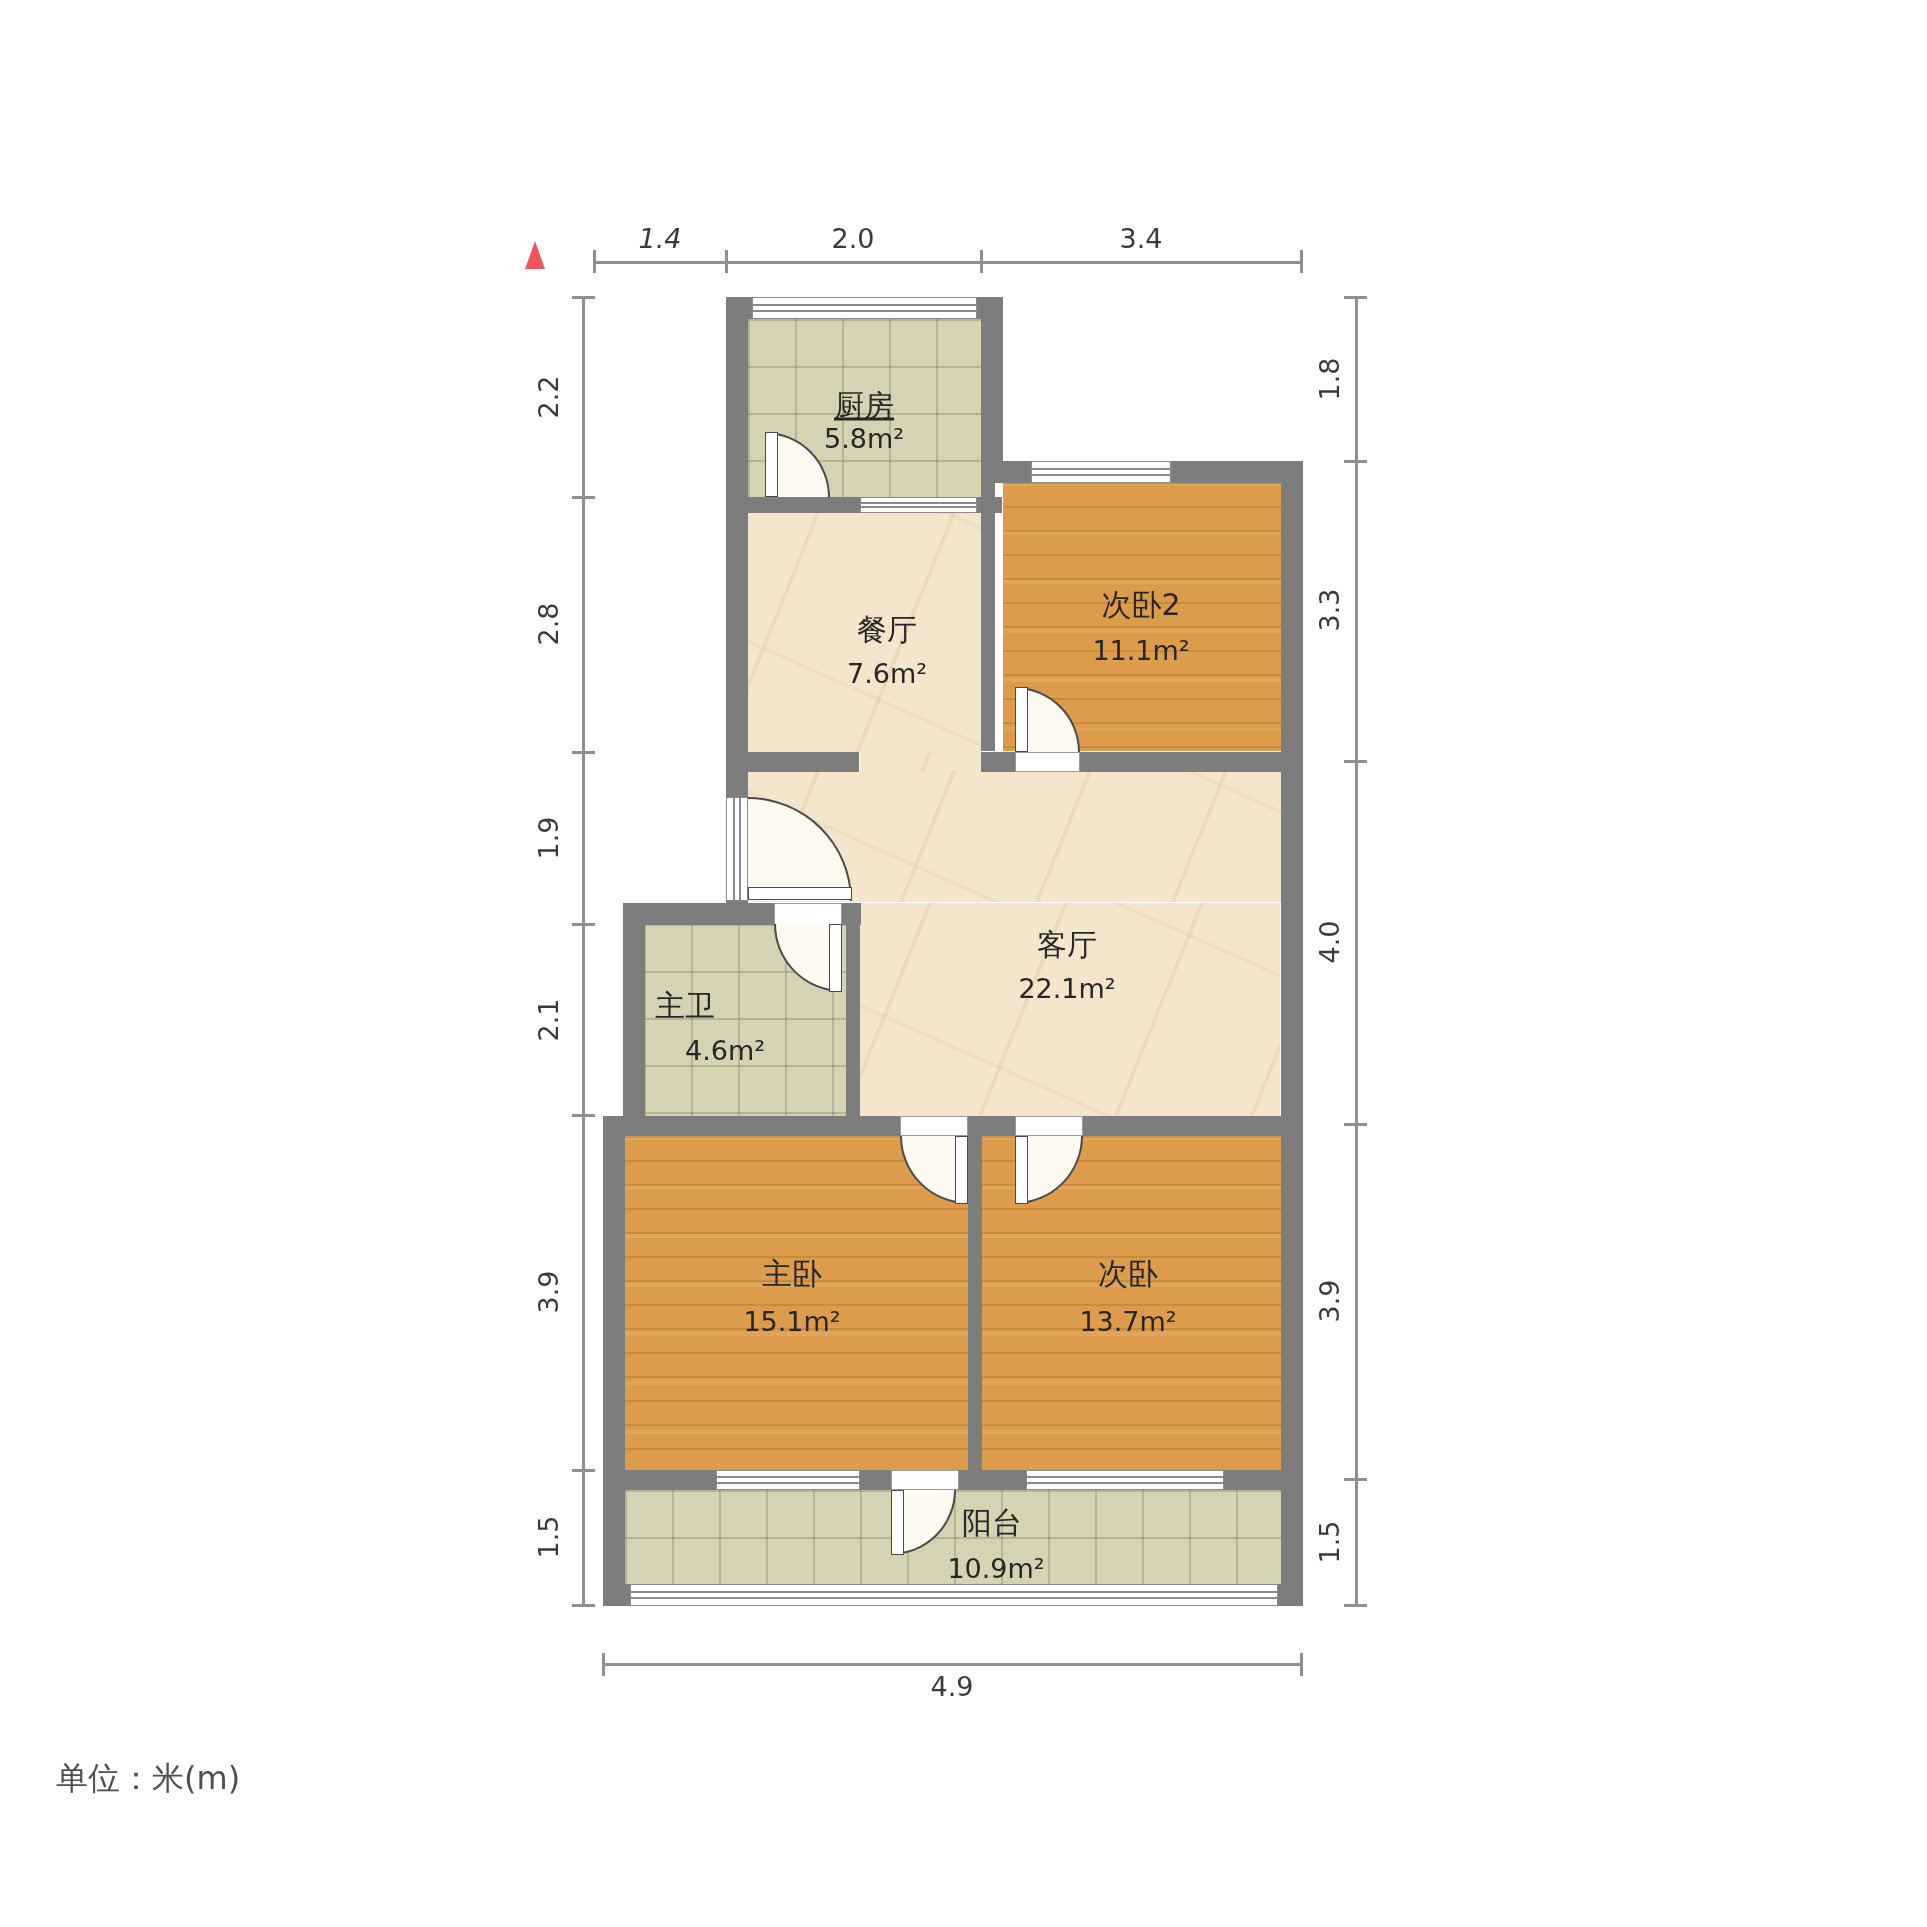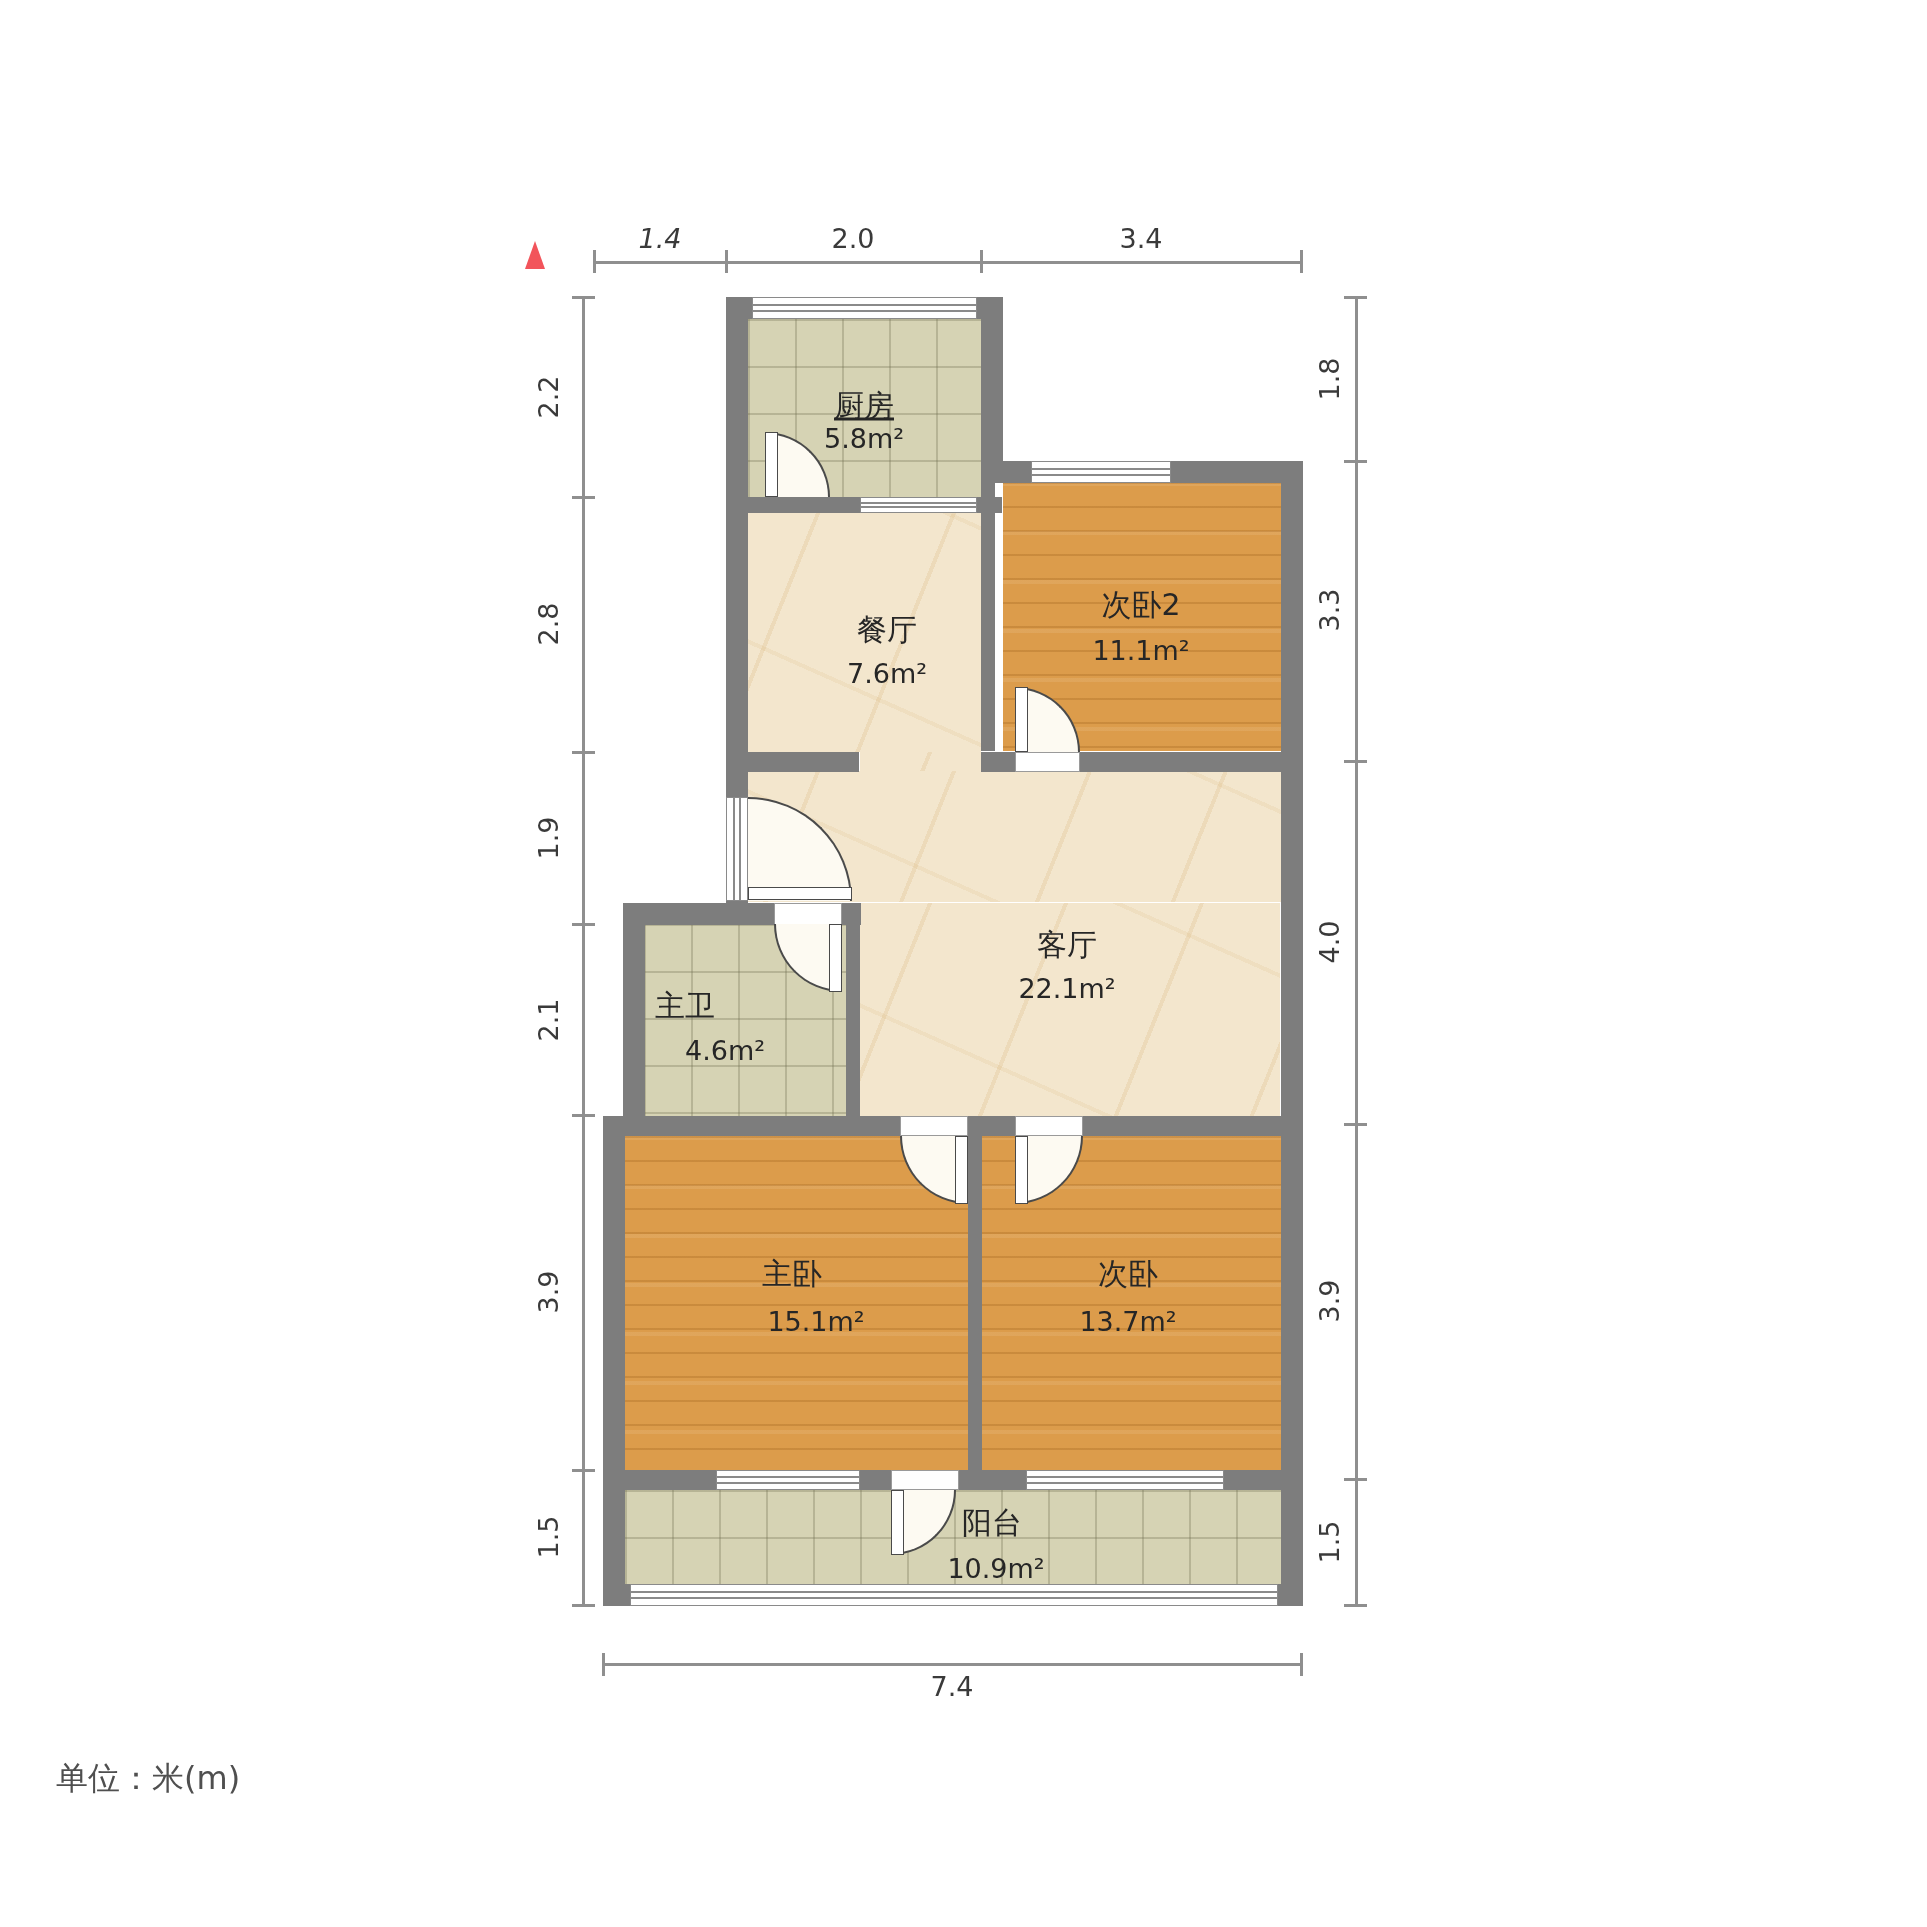--- a/index.html
+++ b/index.html
@@ -127,7 +127,7 @@
   <div class="room-area" style="left:725px;top:1050px;">4.6m²</div>
 
   <div class="room-label" style="left:792px;top:1274px;">主卧</div>
-  <div class="room-area" style="left:816px;top:1321px;">15.1m²</div>
+  <div class="room-area" style="left:792px;top:1321px;">15.1m²</div>
 
   <div class="room-label" style="left:1128px;top:1274px;">次卧</div>
   <div class="room-area" style="left:1128px;top:1321px;">13.7m²</div>

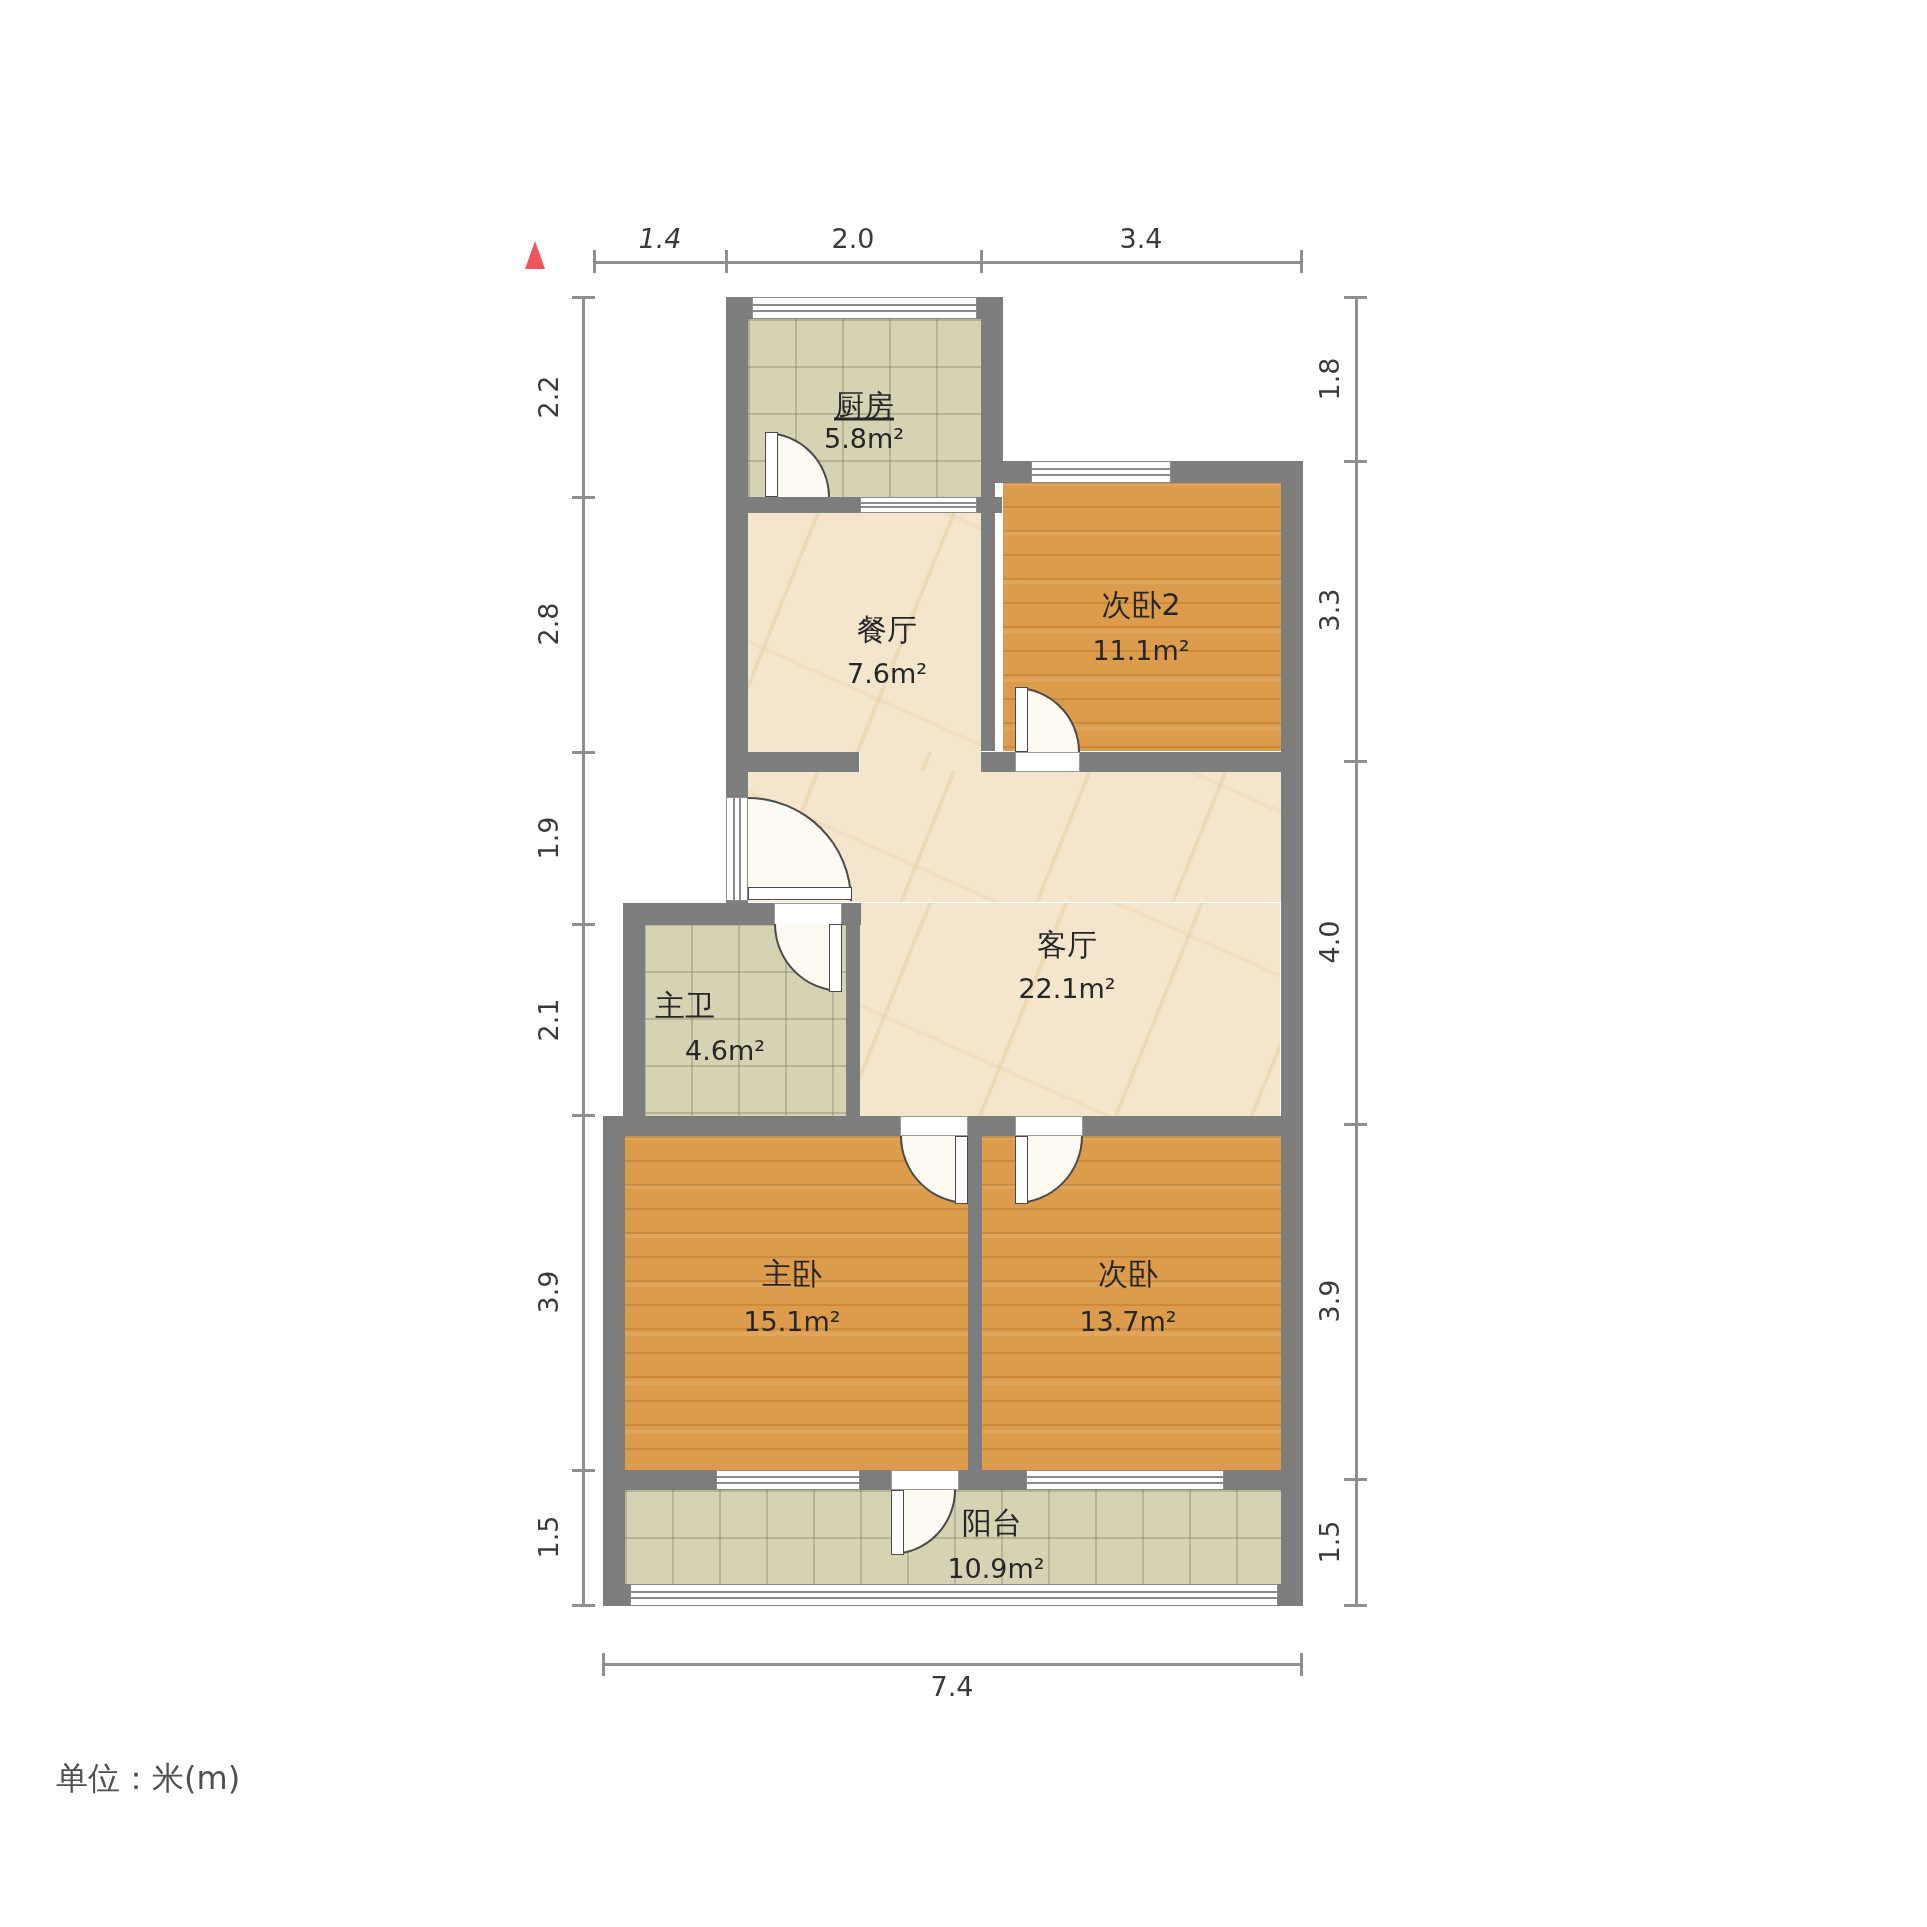--- a/index.html
+++ b/index.html
@@ -175,7 +175,7 @@
   <div class="dimline" style="left:603px;top:1663px;width:699px;height:2.7px;"></div>
   <div class="tick" style="left:602px;top:1653px;width:2.7px;height:23.4px;"></div>
   <div class="tick" style="left:1300px;top:1653px;width:2.7px;height:23.4px;"></div>
-  <div class="dimlab" style="left:916px;top:1671px;">7.4</div>
+  <div class="dimlab" style="left:916px;top:1671px;">4.9</div>
 
   <div class="foot" style="top:1757px;">单位：米(m)</div>
 

